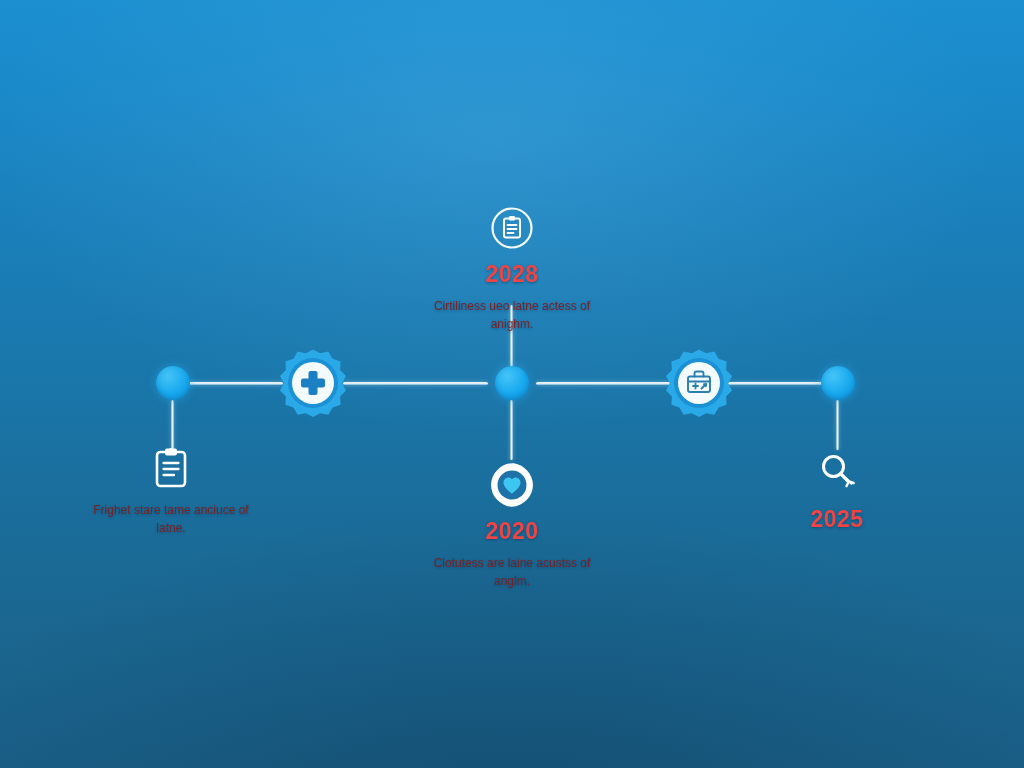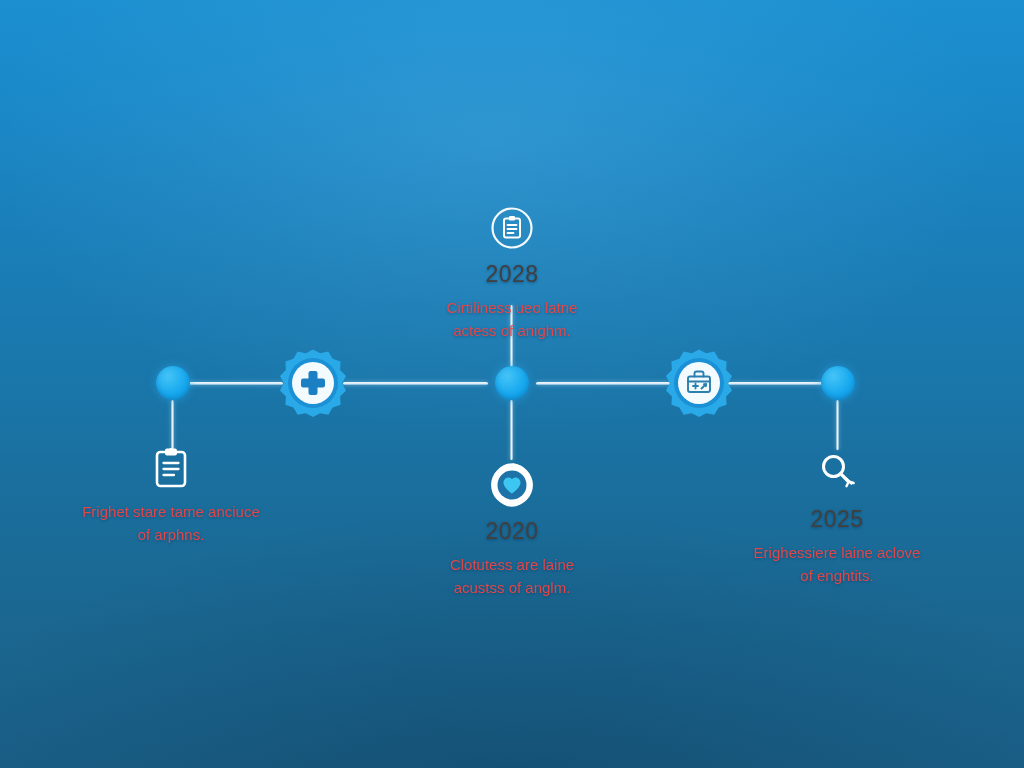--- a/index.html
+++ b/index.html
@@ -103,9 +103,9 @@
   .ms-icon svg { display: block; }
   .ms-year {
     font-size: 23px;
-    font-weight: normal;
+    font-weight: bold;
     letter-spacing: 0.5px;
-    color: #404040;
+    color: #ef4444;
     text-shadow: 0 1px 3px rgba(8,50,85,0.55);
     margin-bottom: 9px;
     filter: blur(0.35px);

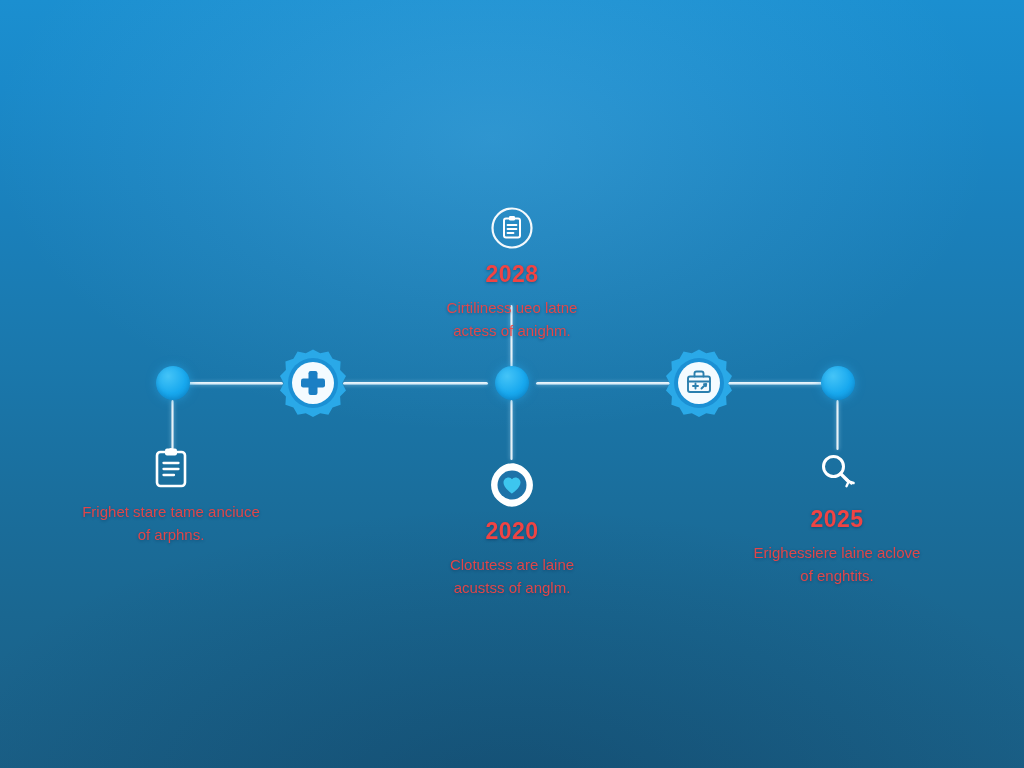--- a/index.html
+++ b/index.html
@@ -112,9 +112,9 @@
     text-align: center;
   }
   .ms-desc {
-    font-size: 15px;
+    font-size: 12px;
     line-height: 1.5;
-    color: #ef4444;
+    color: #7f1d1d;
     text-shadow: 0 1px 3px rgba(8,50,85,0.5);
     padding: 0 26px;
     filter: blur(0.55px);

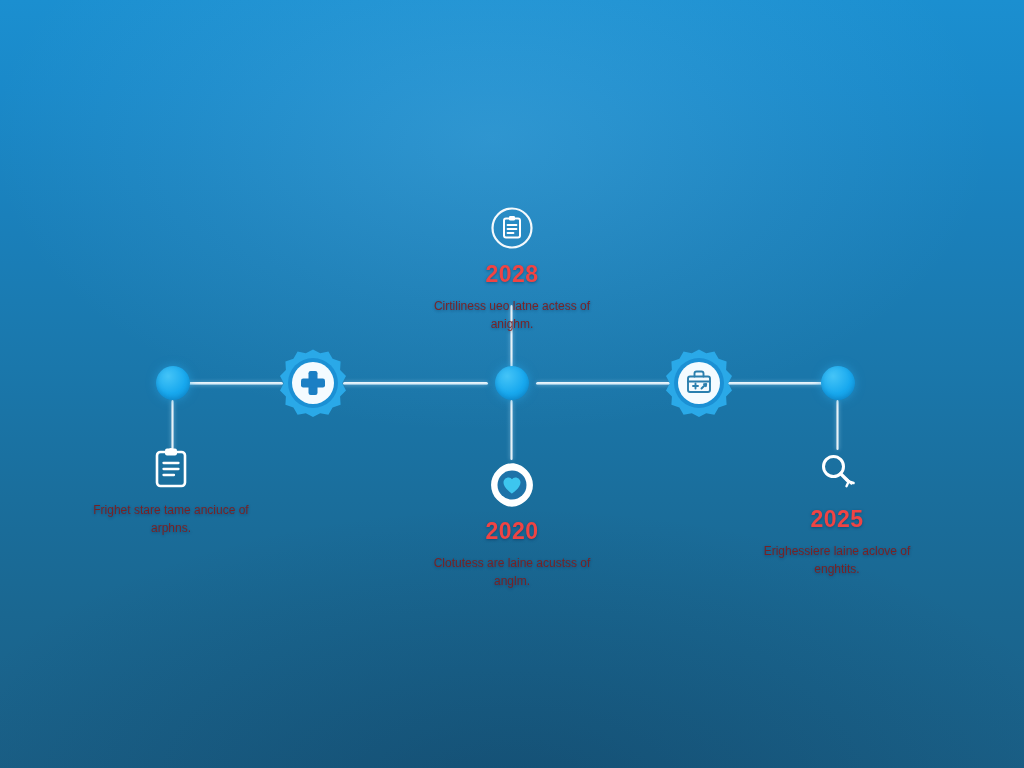--- a/index.html
+++ b/index.html
@@ -194,7 +194,7 @@
         </g>
       </svg>
     </div>
-    <div class="ms-desc">Frighet stare tame anciuce of arphns.</div>
+    <div class="ms-desc">Frighet stare tame anciuce of latne.</div>
   </div>
 
   <div class="milestone" style="left:397px; top:205px;">

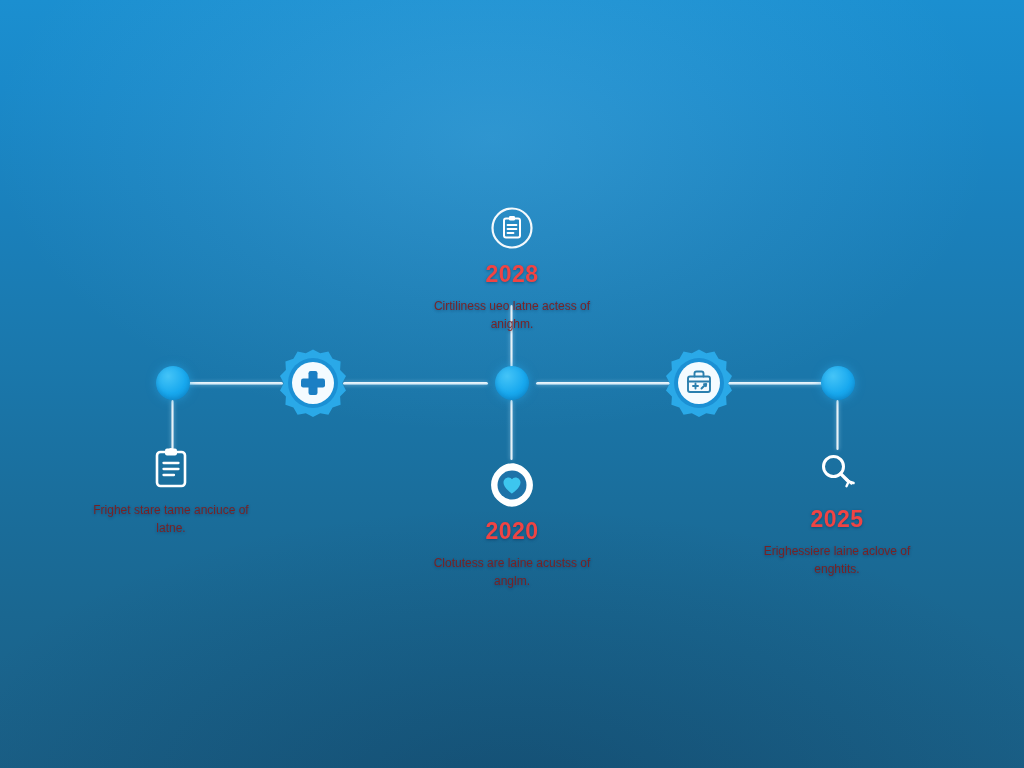--- a/index.html
+++ b/index.html
@@ -243,7 +243,6 @@
       </svg>
     </div>
     <div class="ms-year">2025</div>
-    <div class="ms-desc">Erighessiere laine aclove of enghtits.</div>
   </div>
 
 </div>

